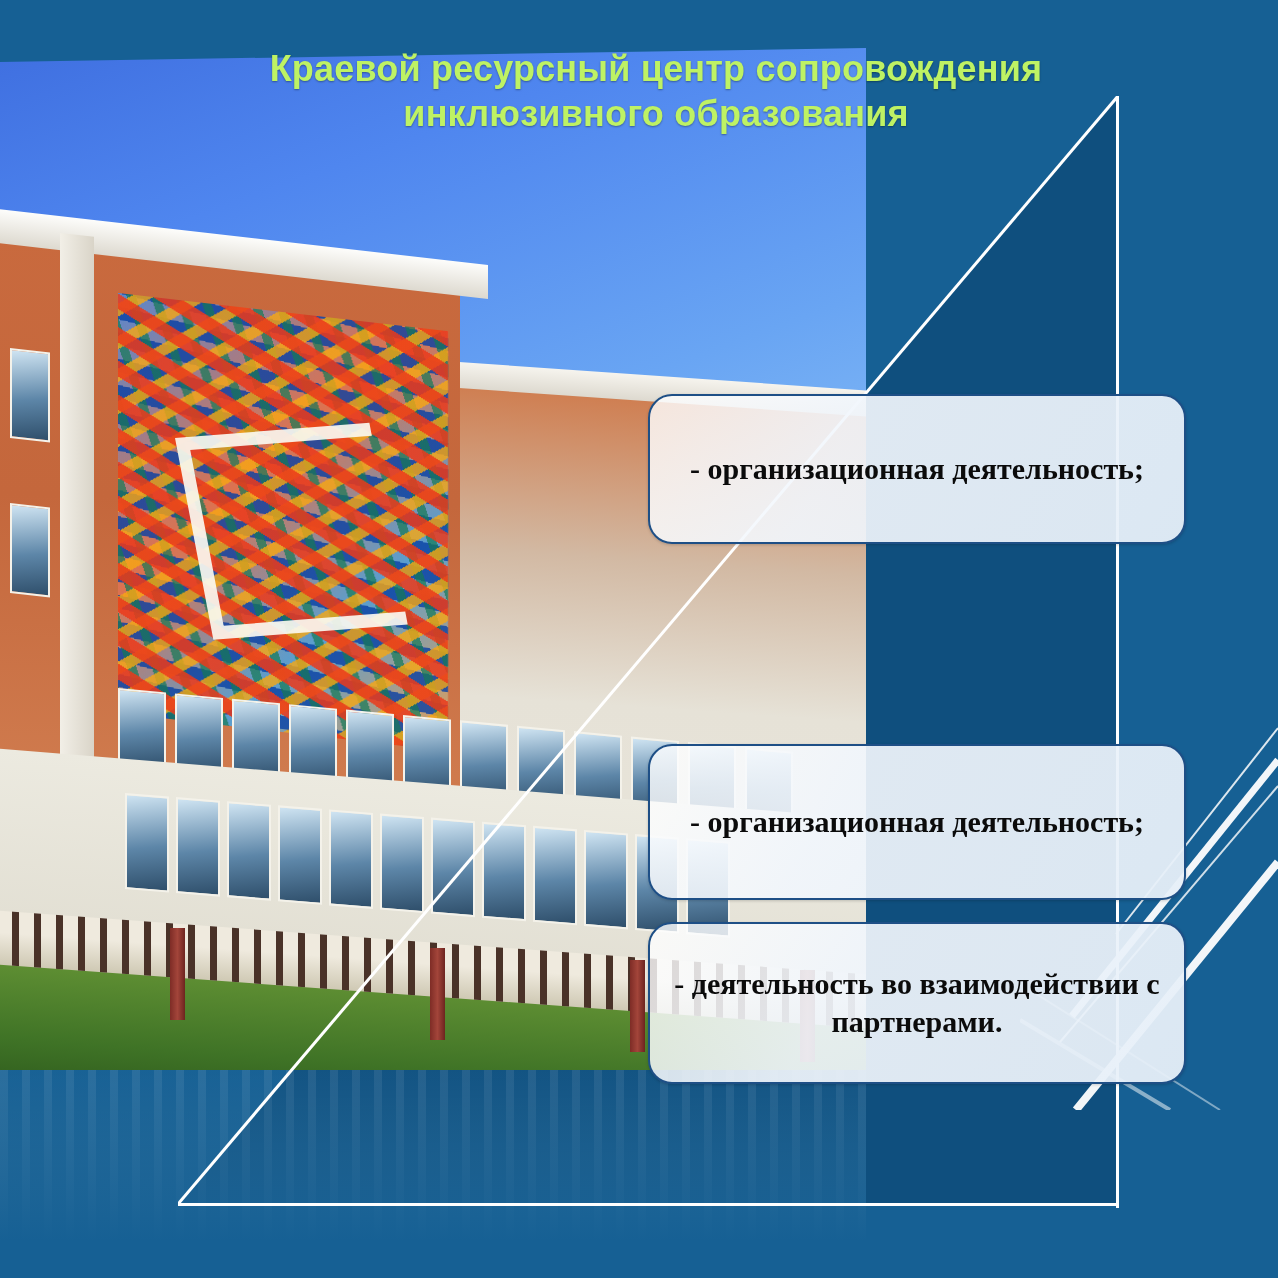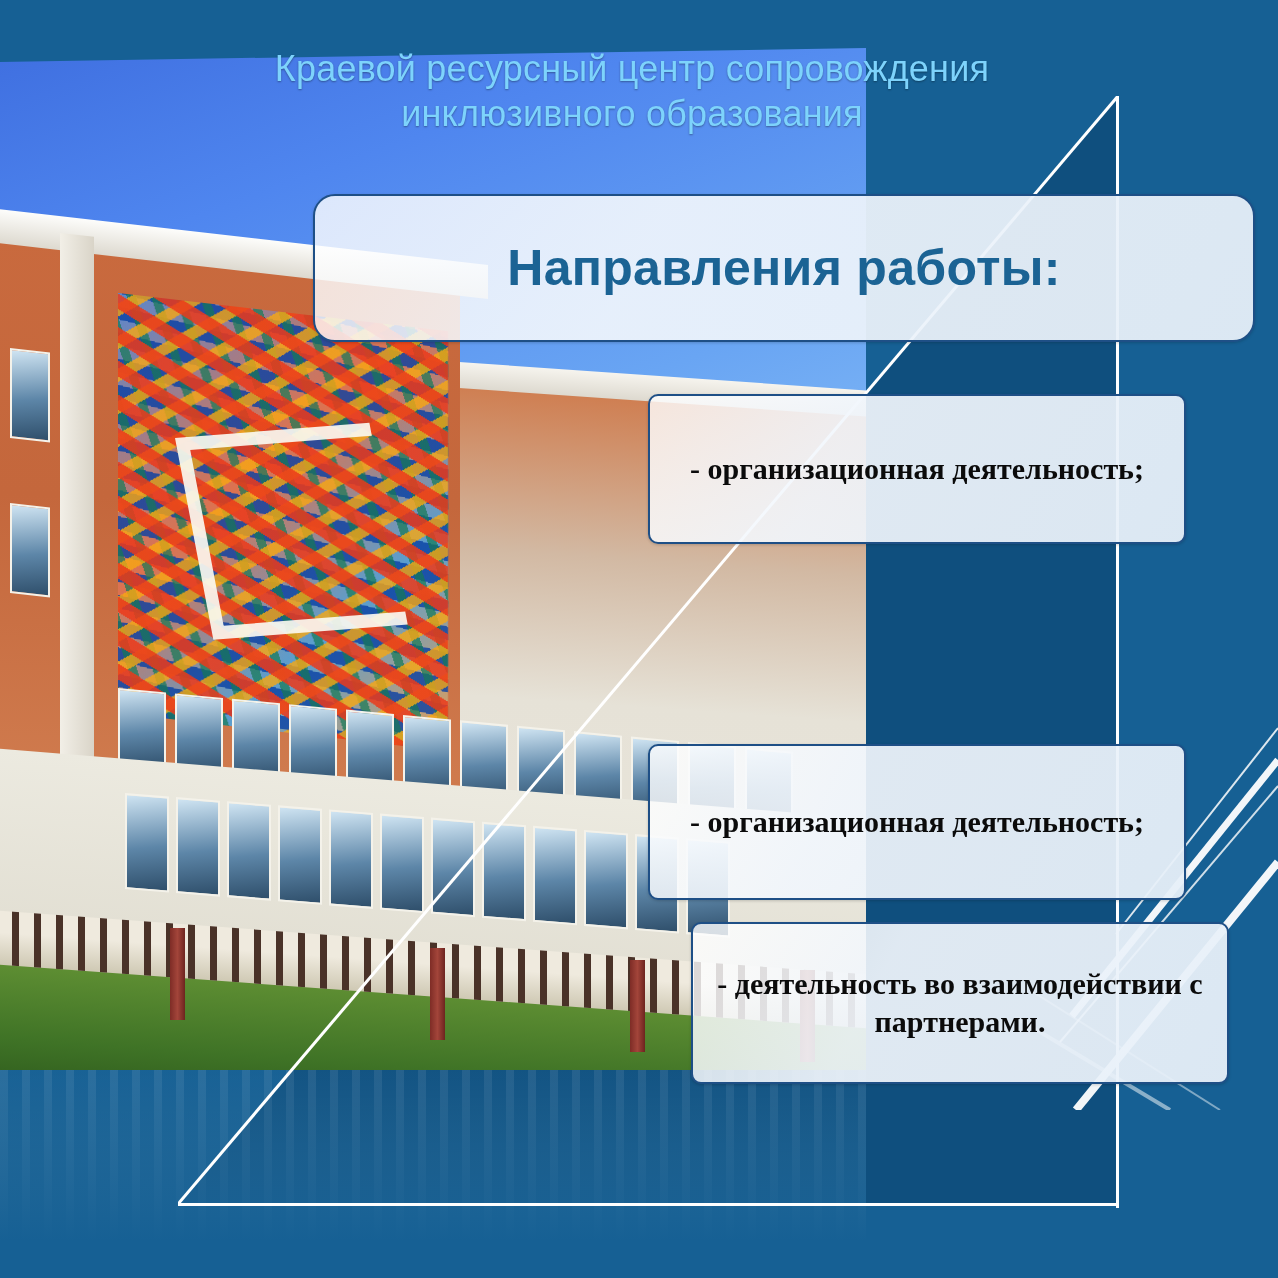--- a/index.html
+++ b/index.html
@@ -159,8 +159,8 @@
 
   
   #title{
-    position:absolute;left:112px;top:46px;width:1040px;
-    text-align:center;color:#7dd3fc;font-weight:normal;
+    position:absolute;left:136px;top:46px;width:1040px;
+    text-align:center;color:#bef264;font-weight:bold;
     font-size:36px;line-height:1.26;letter-spacing:.2px;
     font-family:"Liberation Sans", sans-serif;
     text-shadow:0 1px 2px rgba(0,0,0,.35);

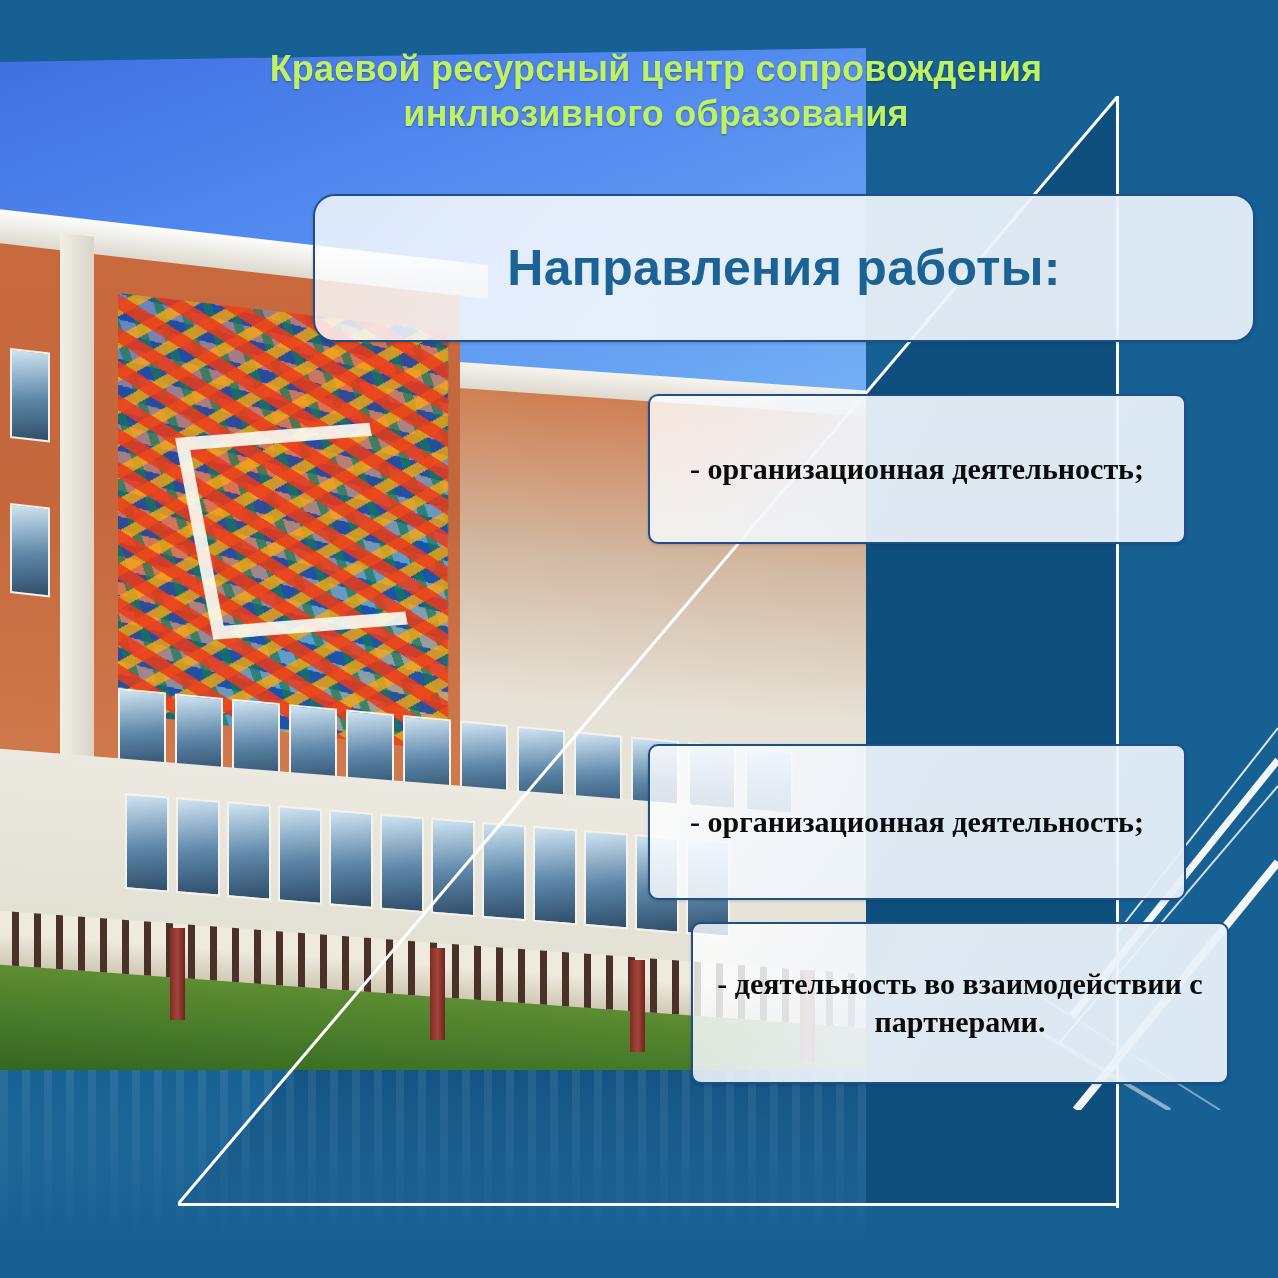--- a/index.html
+++ b/index.html
@@ -266,9 +266,6 @@
   <div id="title">Краевой ресурсный  центр сопровождения
 инклюзивного образования</div>
 
-  <div id="heading-card" class="card">
-    <div id="heading-text">Направления работы:</div>
-  </div>
 
   <div id="item-0" class="card item-card">
     <div class="item-text">- организационная деятельность;</div>

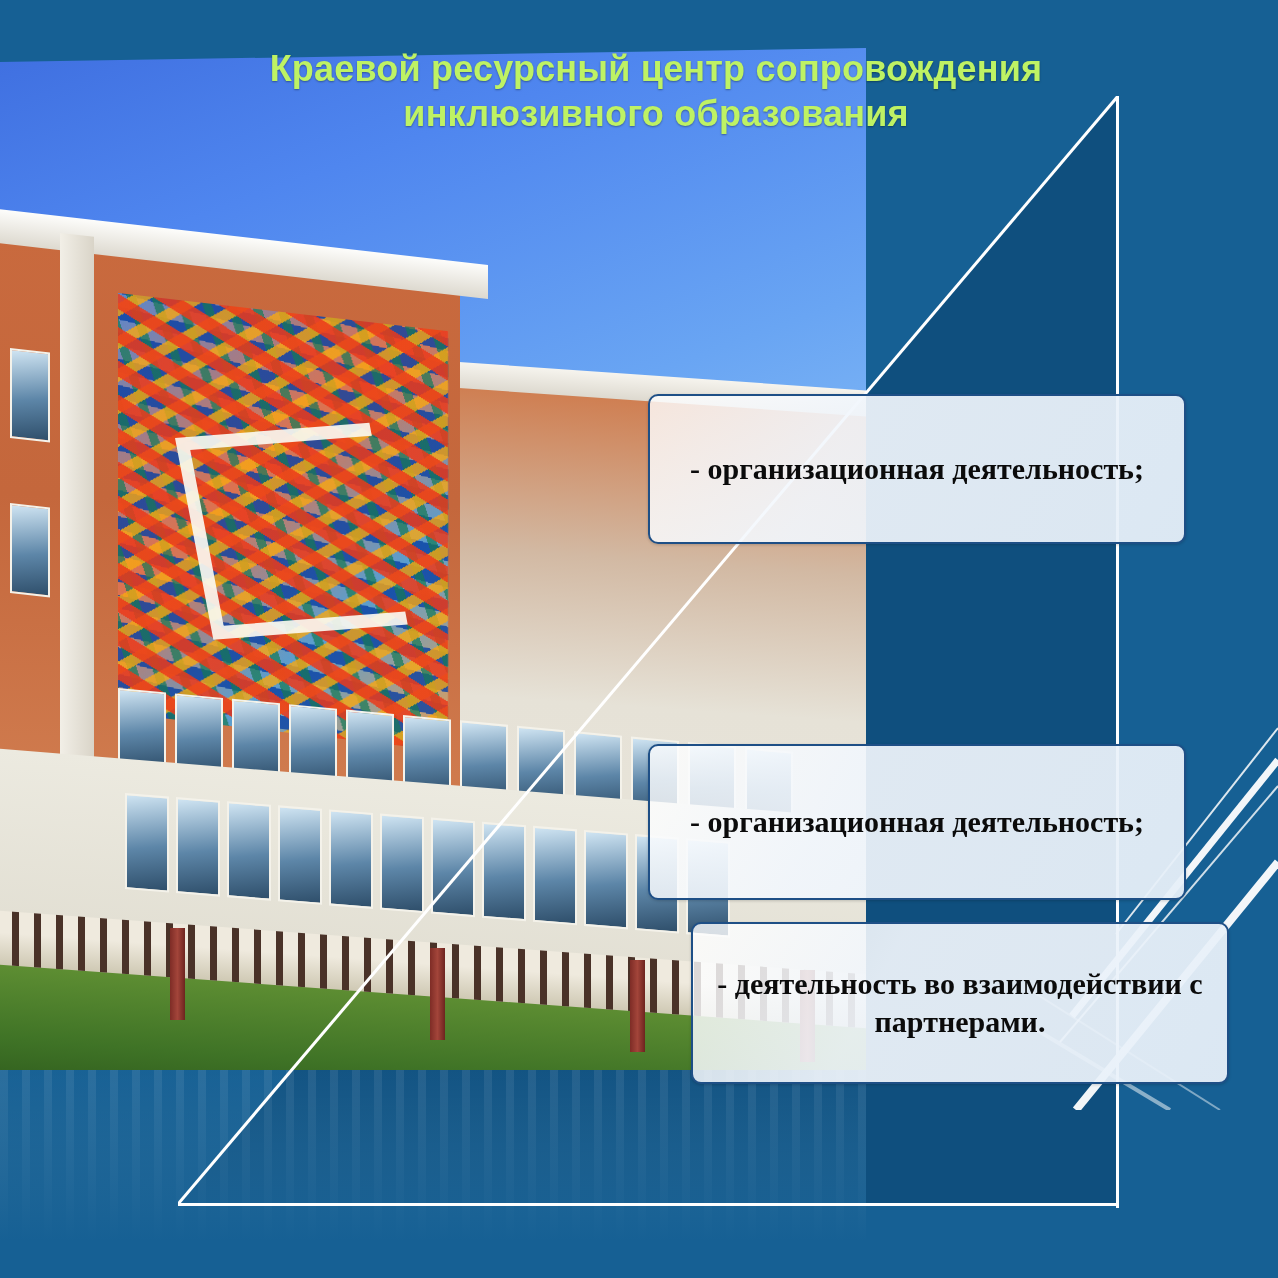--- a/index.html
+++ b/index.html
@@ -147,7 +147,7 @@
     color:#1b6394;font-weight:bold;font-size:50px;letter-spacing:.3px;
     font-family:"Liberation Sans", sans-serif;
   }
-  .item-card{left:648px;width:534px;border-radius:10px;}
+  .item-card{left:648px;width:534px;border-radius:24px;}
   #item-0{top:394px;height:146px;}
   #item-1{top:566px;height:154px;}
   #item-2{top:744px;height:152px;}

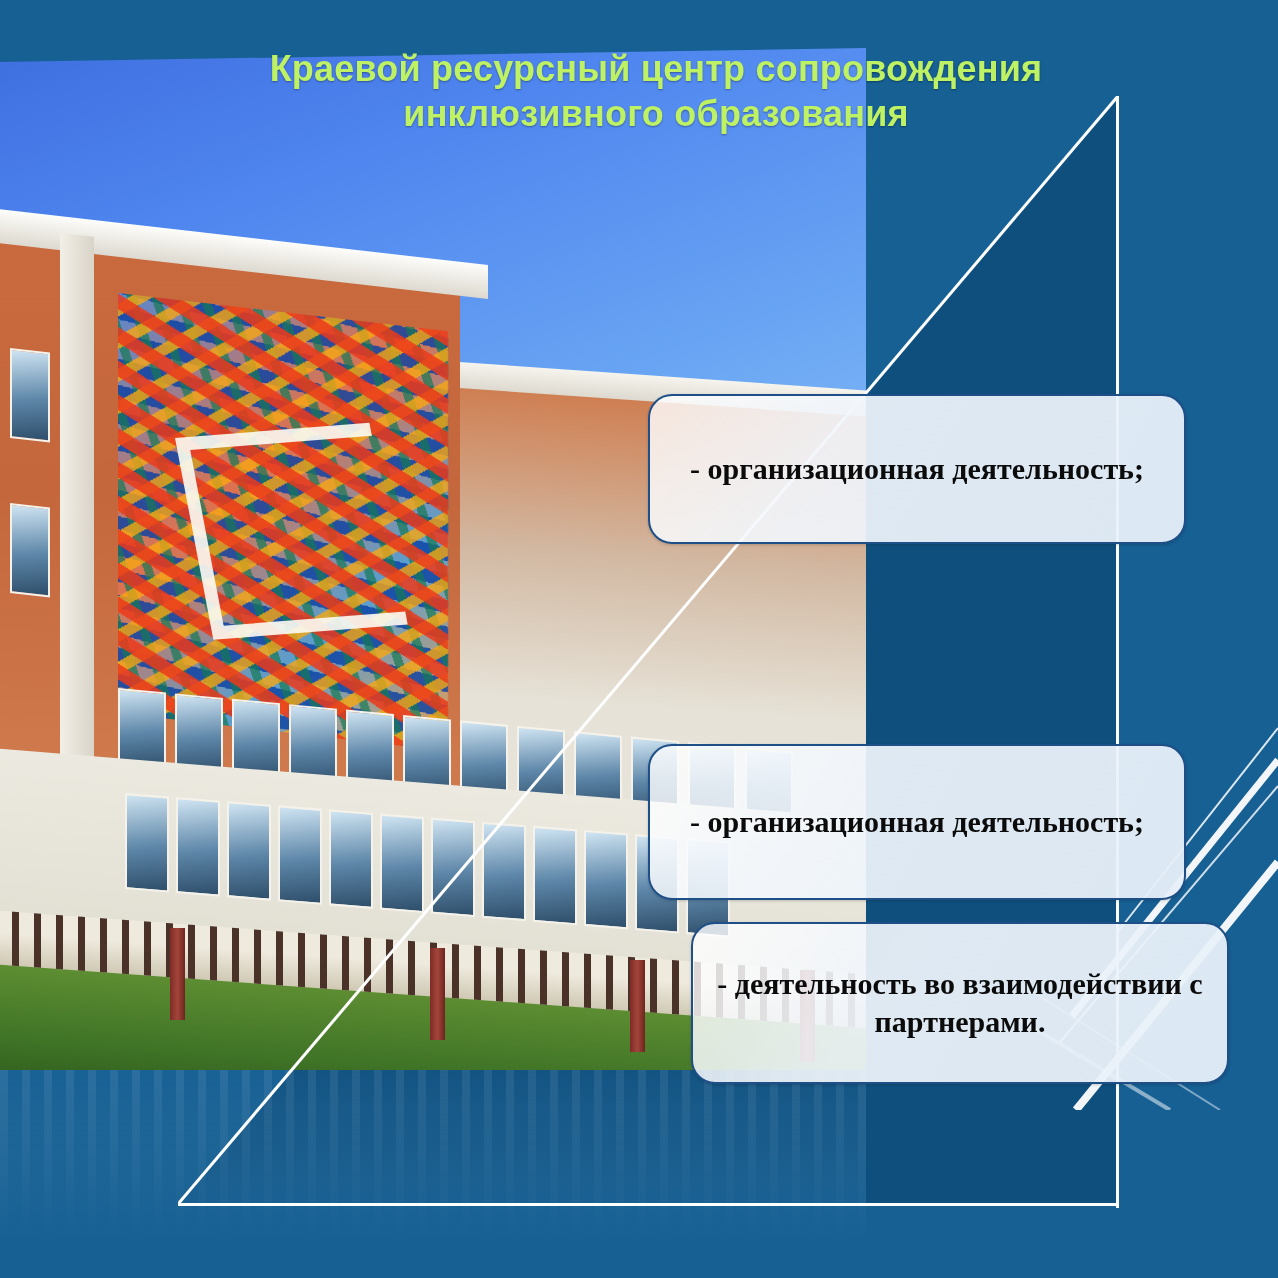--- a/index.html
+++ b/index.html
@@ -151,7 +151,7 @@
   #item-0{top:394px;height:146px;}
   #item-1{top:566px;height:154px;}
   #item-2{top:744px;height:152px;}
-  #item-3{top:922px;height:158px;margin-left:43px;}
+  #item-3{top:922px;height:158px;}
   .item-text{
     color:#0b0b0b;font-weight:bold;font-size:30px;line-height:1.26;
     font-family:"Liberation Serif", serif;padding:0 18px;

